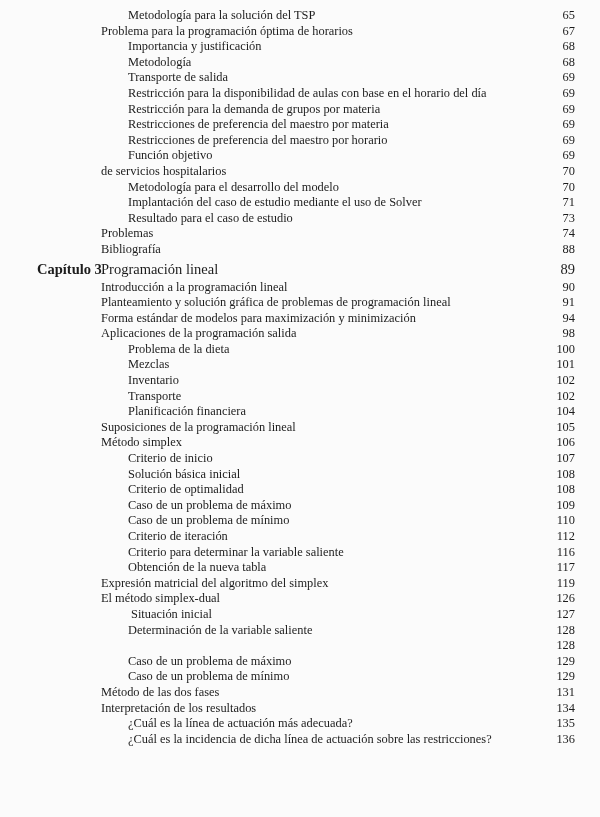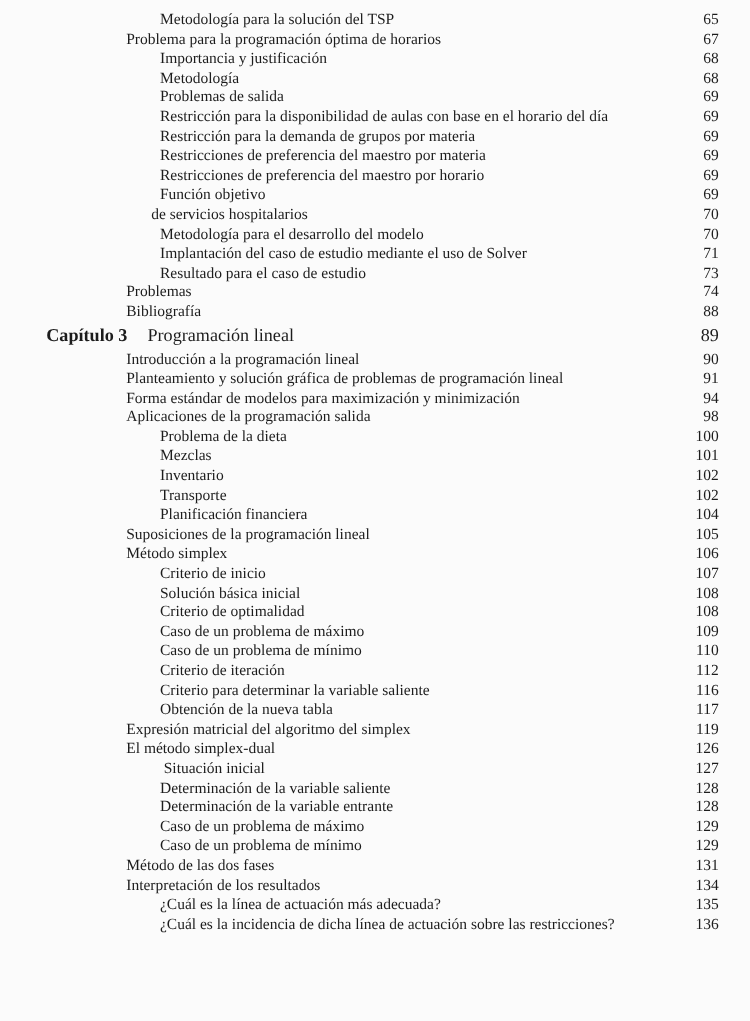--- a/index.html
+++ b/index.html
@@ -45,7 +45,7 @@
           <span class="p">68</span>
         </div>
         <div class="row l2">
-          <span class="t">Problemas de salida</span>
+          <span class="t">Transporte de salida</span>
           <span class="p">69</span>
         </div>
         <div class="row l2">

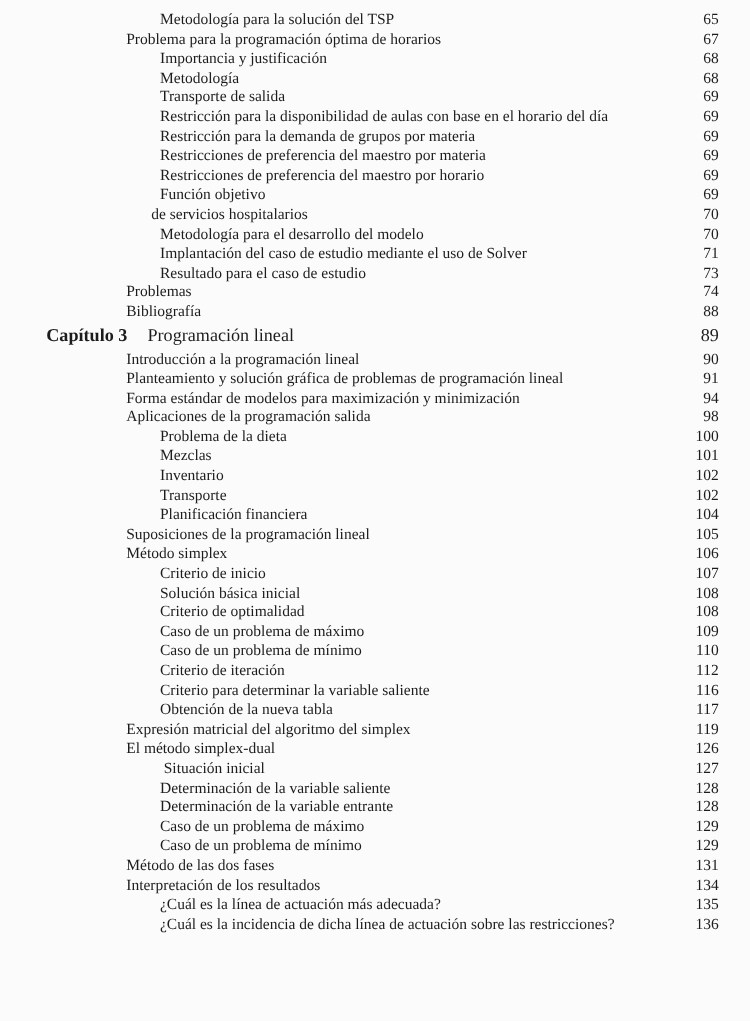--- a/index.html
+++ b/index.html
@@ -16,7 +16,7 @@
   .l1 .t { left:101px; }
   .l2 .t { left:128px; }
   .l2b .t { left:131px; }
-  .cont .t { left:121px; }
+  .cont .t { left:101px; }
   .chap { height:22px; }
   .chap .t, .chap .p { font-size:14.5px; line-height:22px; }
   .chap .cl { position:absolute; left:37px; font-weight:bold; font-size:14.5px; line-height:22px; }

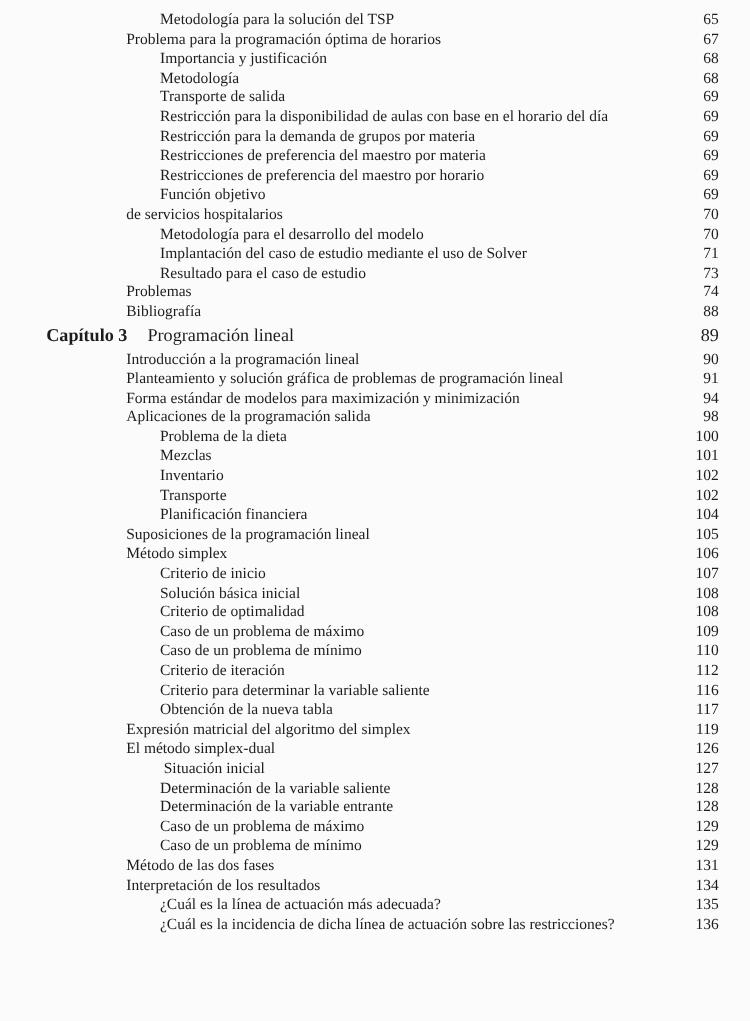--- a/index.html
+++ b/index.html
@@ -20,7 +20,7 @@
   .chap { height:22px; }
   .chap .t, .chap .p { font-size:14.5px; line-height:22px; }
   .chap .cl { position:absolute; left:37px; font-weight:bold; font-size:14.5px; line-height:22px; }
-  .chap .t { left:118px;text-align:right; }
+  .chap .t { left:101px;text-align:right; }
 </style>
 </head>
 <body>

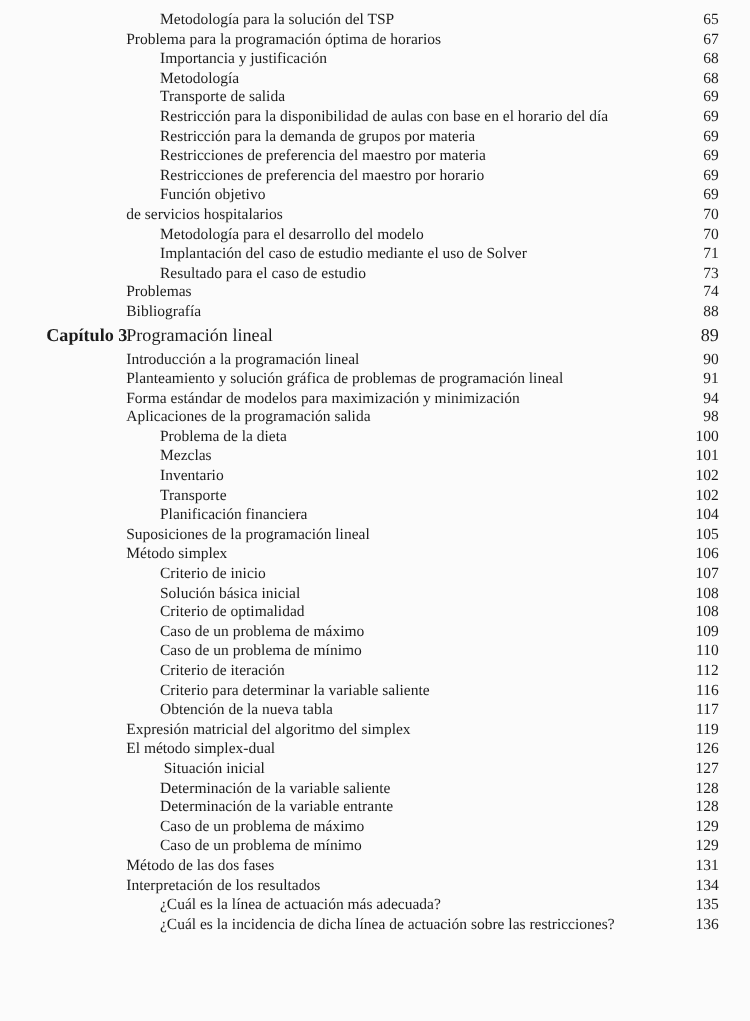--- a/index.html
+++ b/index.html
@@ -192,7 +192,6 @@
           <span class="p">128</span>
         </div>
         <div class="row l2">
-          <span class="t">Determinación de la variable entrante</span>
           <span class="p">128</span>
         </div>
         <div class="row l2">

